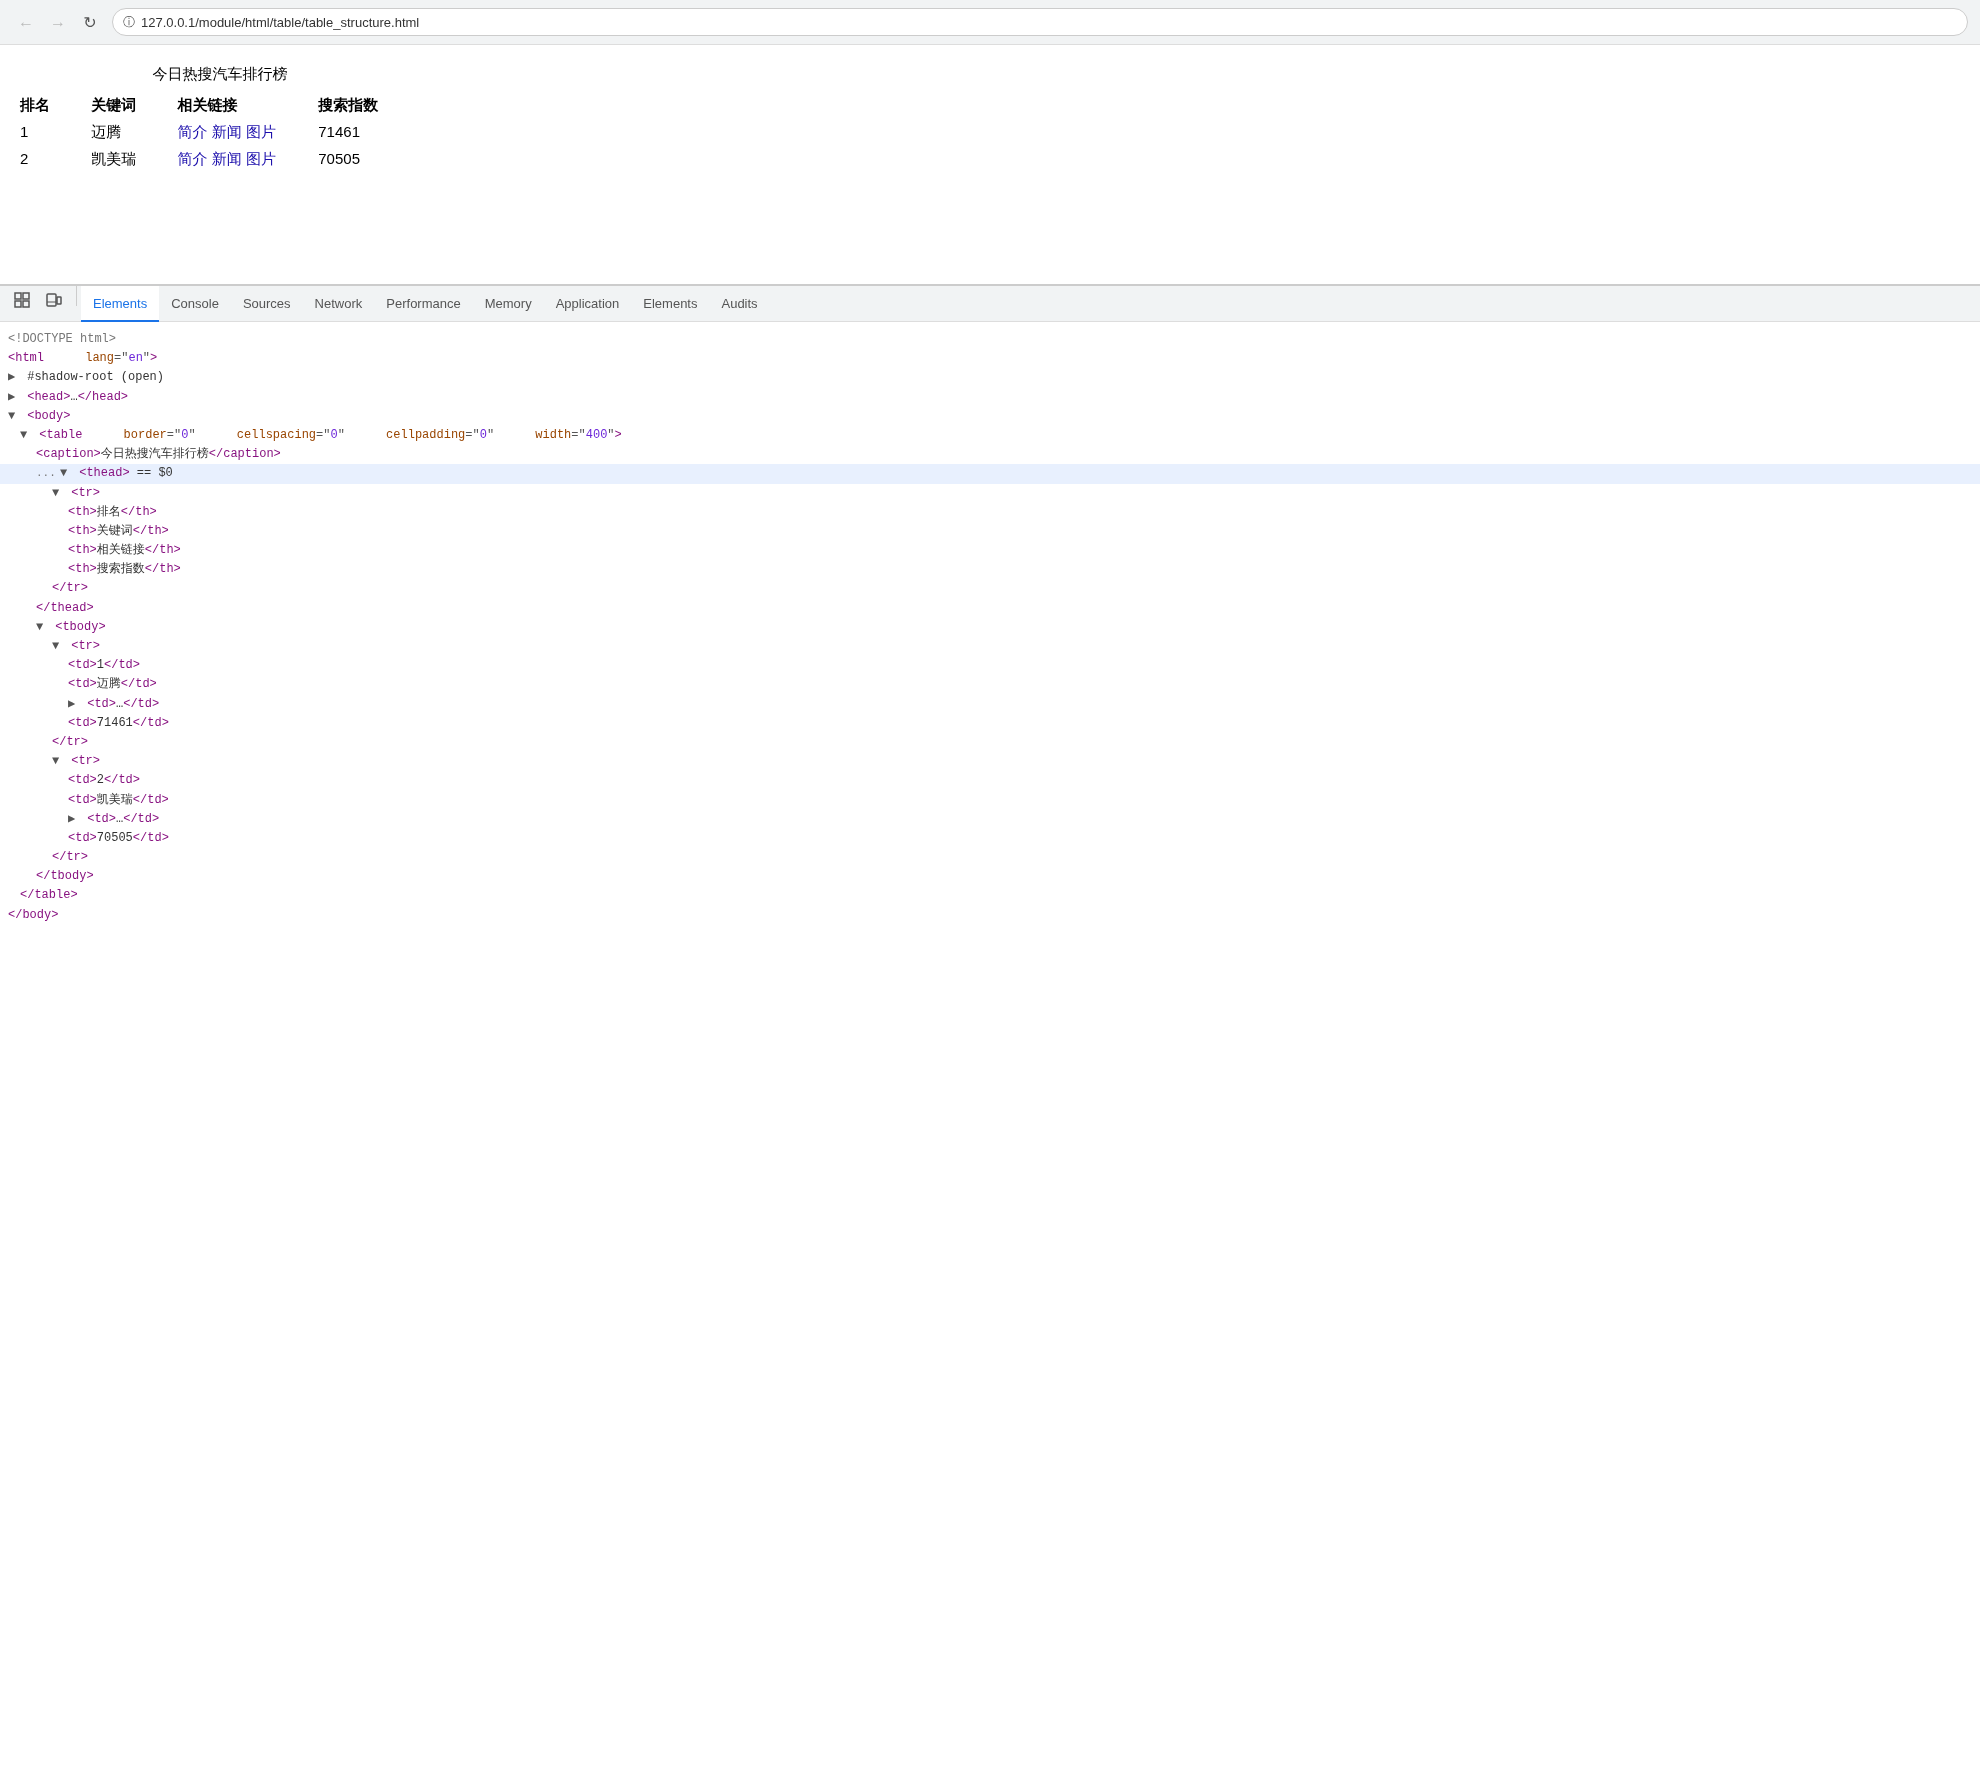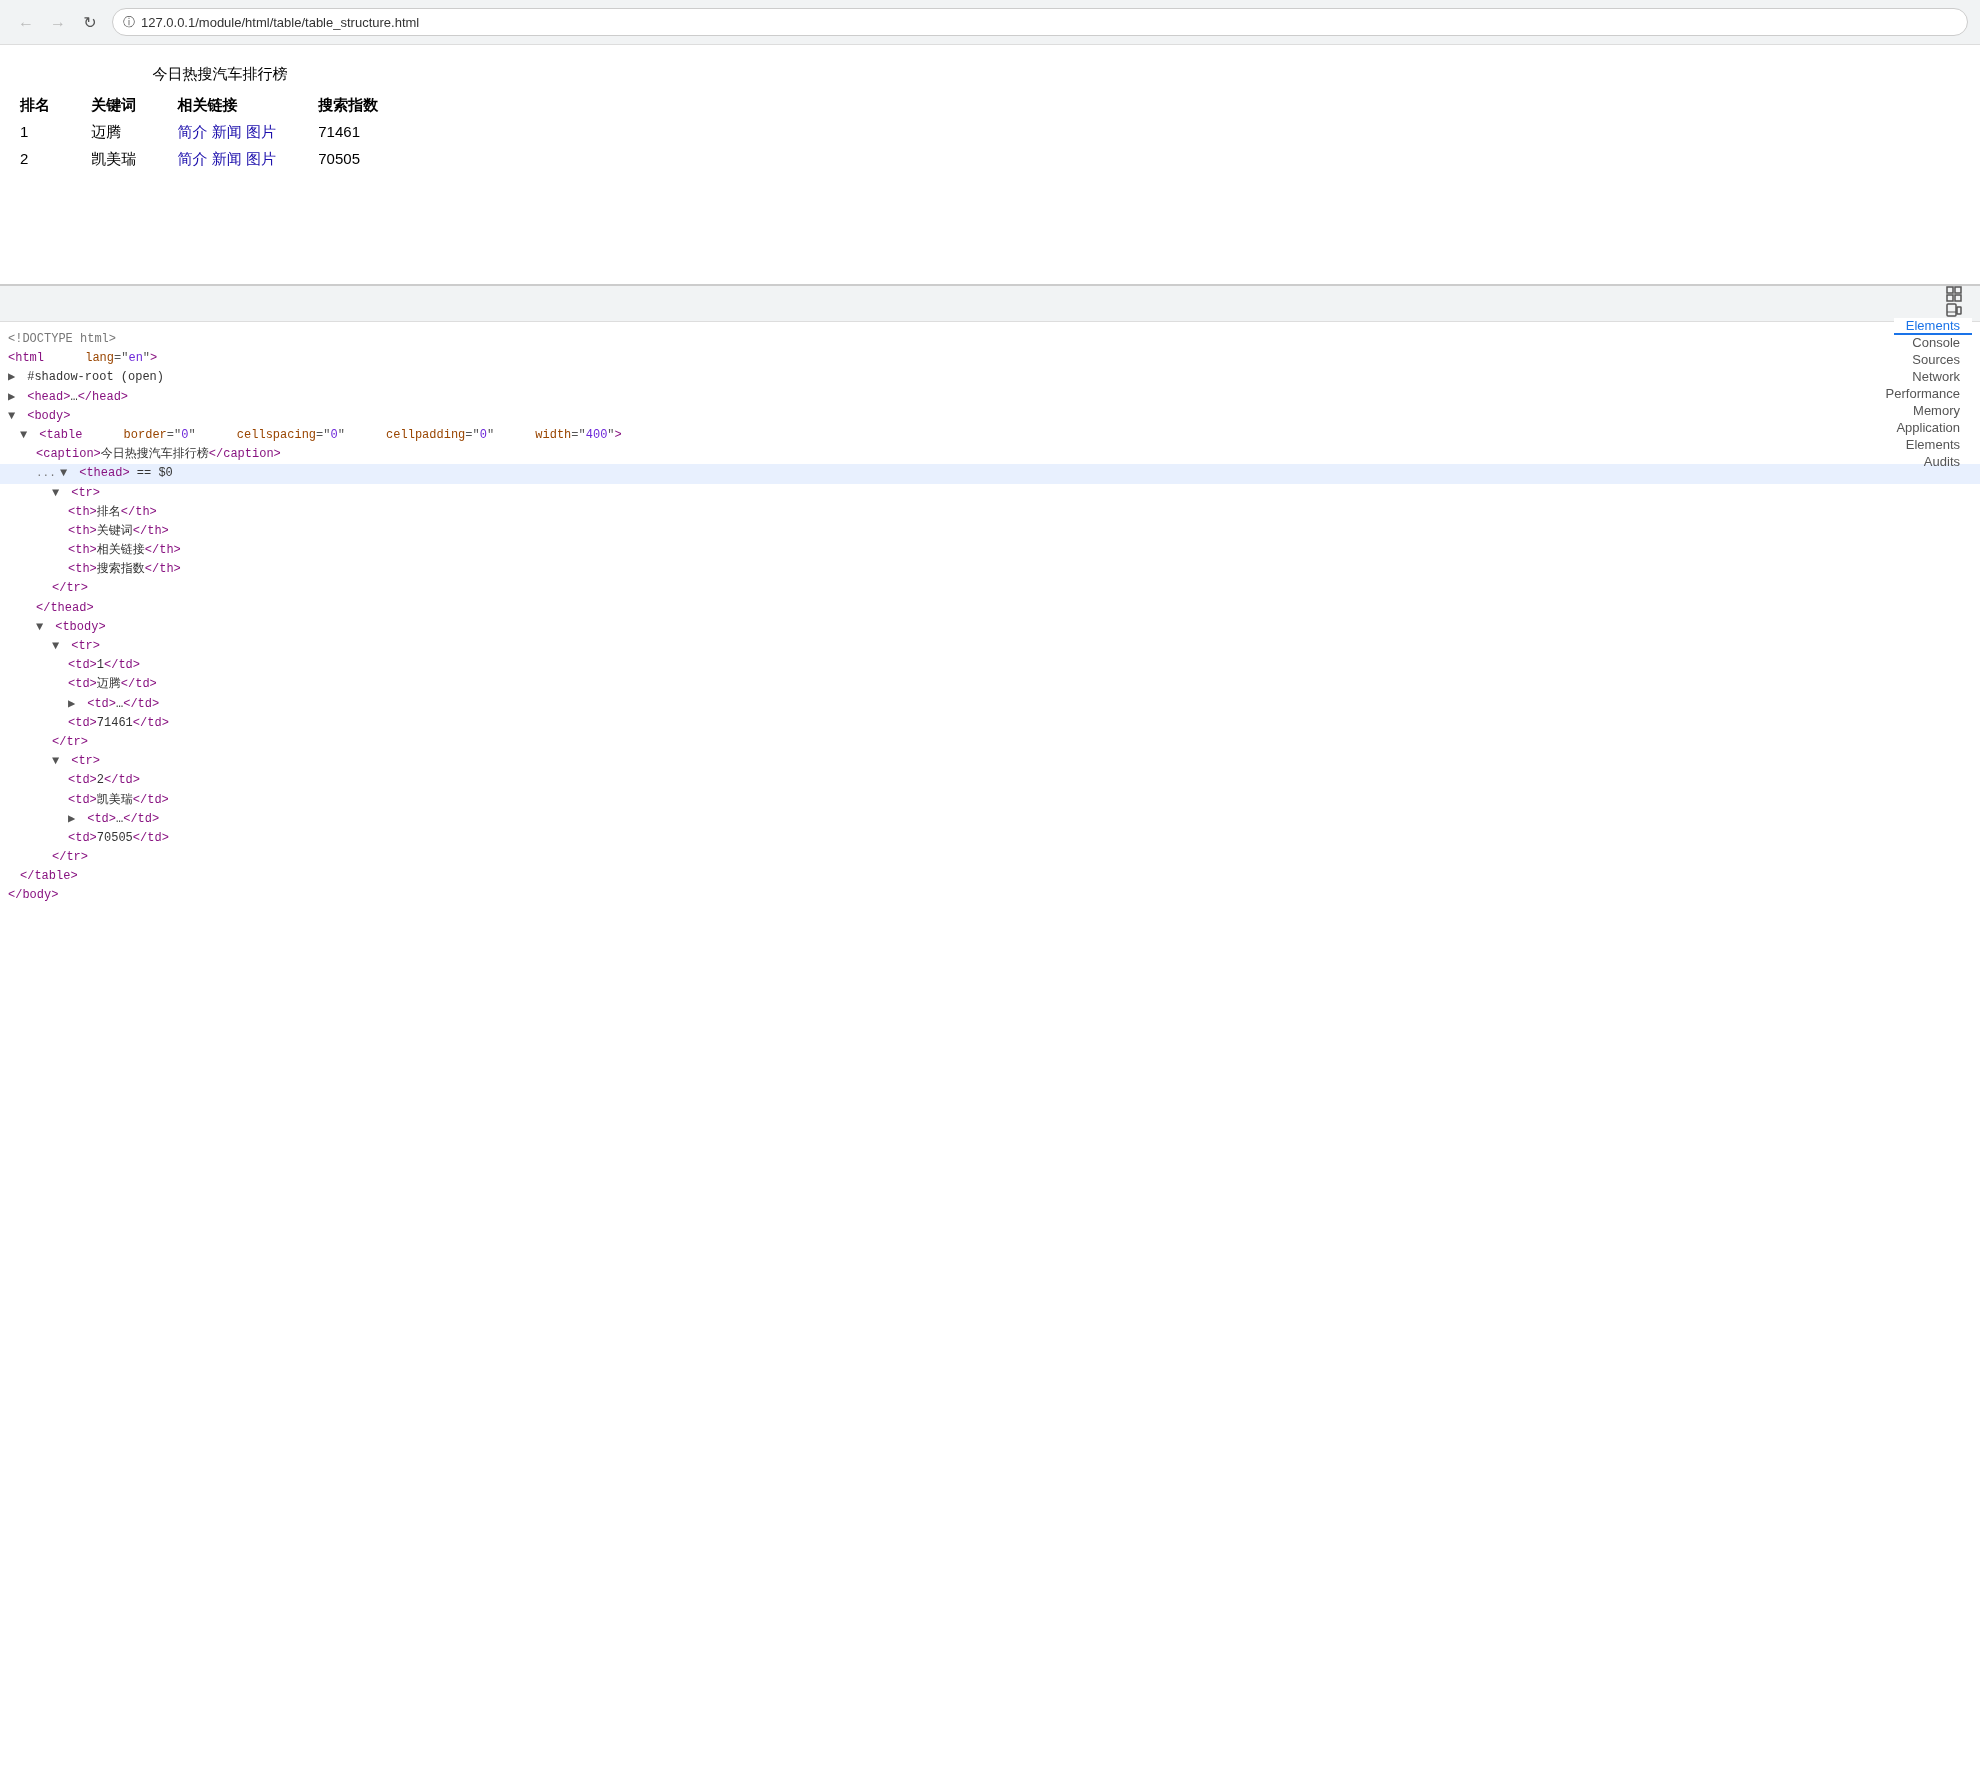--- a/index.html
+++ b/index.html
@@ -76,13 +76,12 @@
 
     .devtools-tabs {
       display: flex;
-      align-items: flex-end;
+      align-items: flex-start;
       border-bottom: 1px solid #ddd;
       background: #f1f3f4;
       padding: 0 8px;
       height: 36px;
       gap: 0;
-      flex-direction: column;
     }
 
     .devtools-icon-btn {

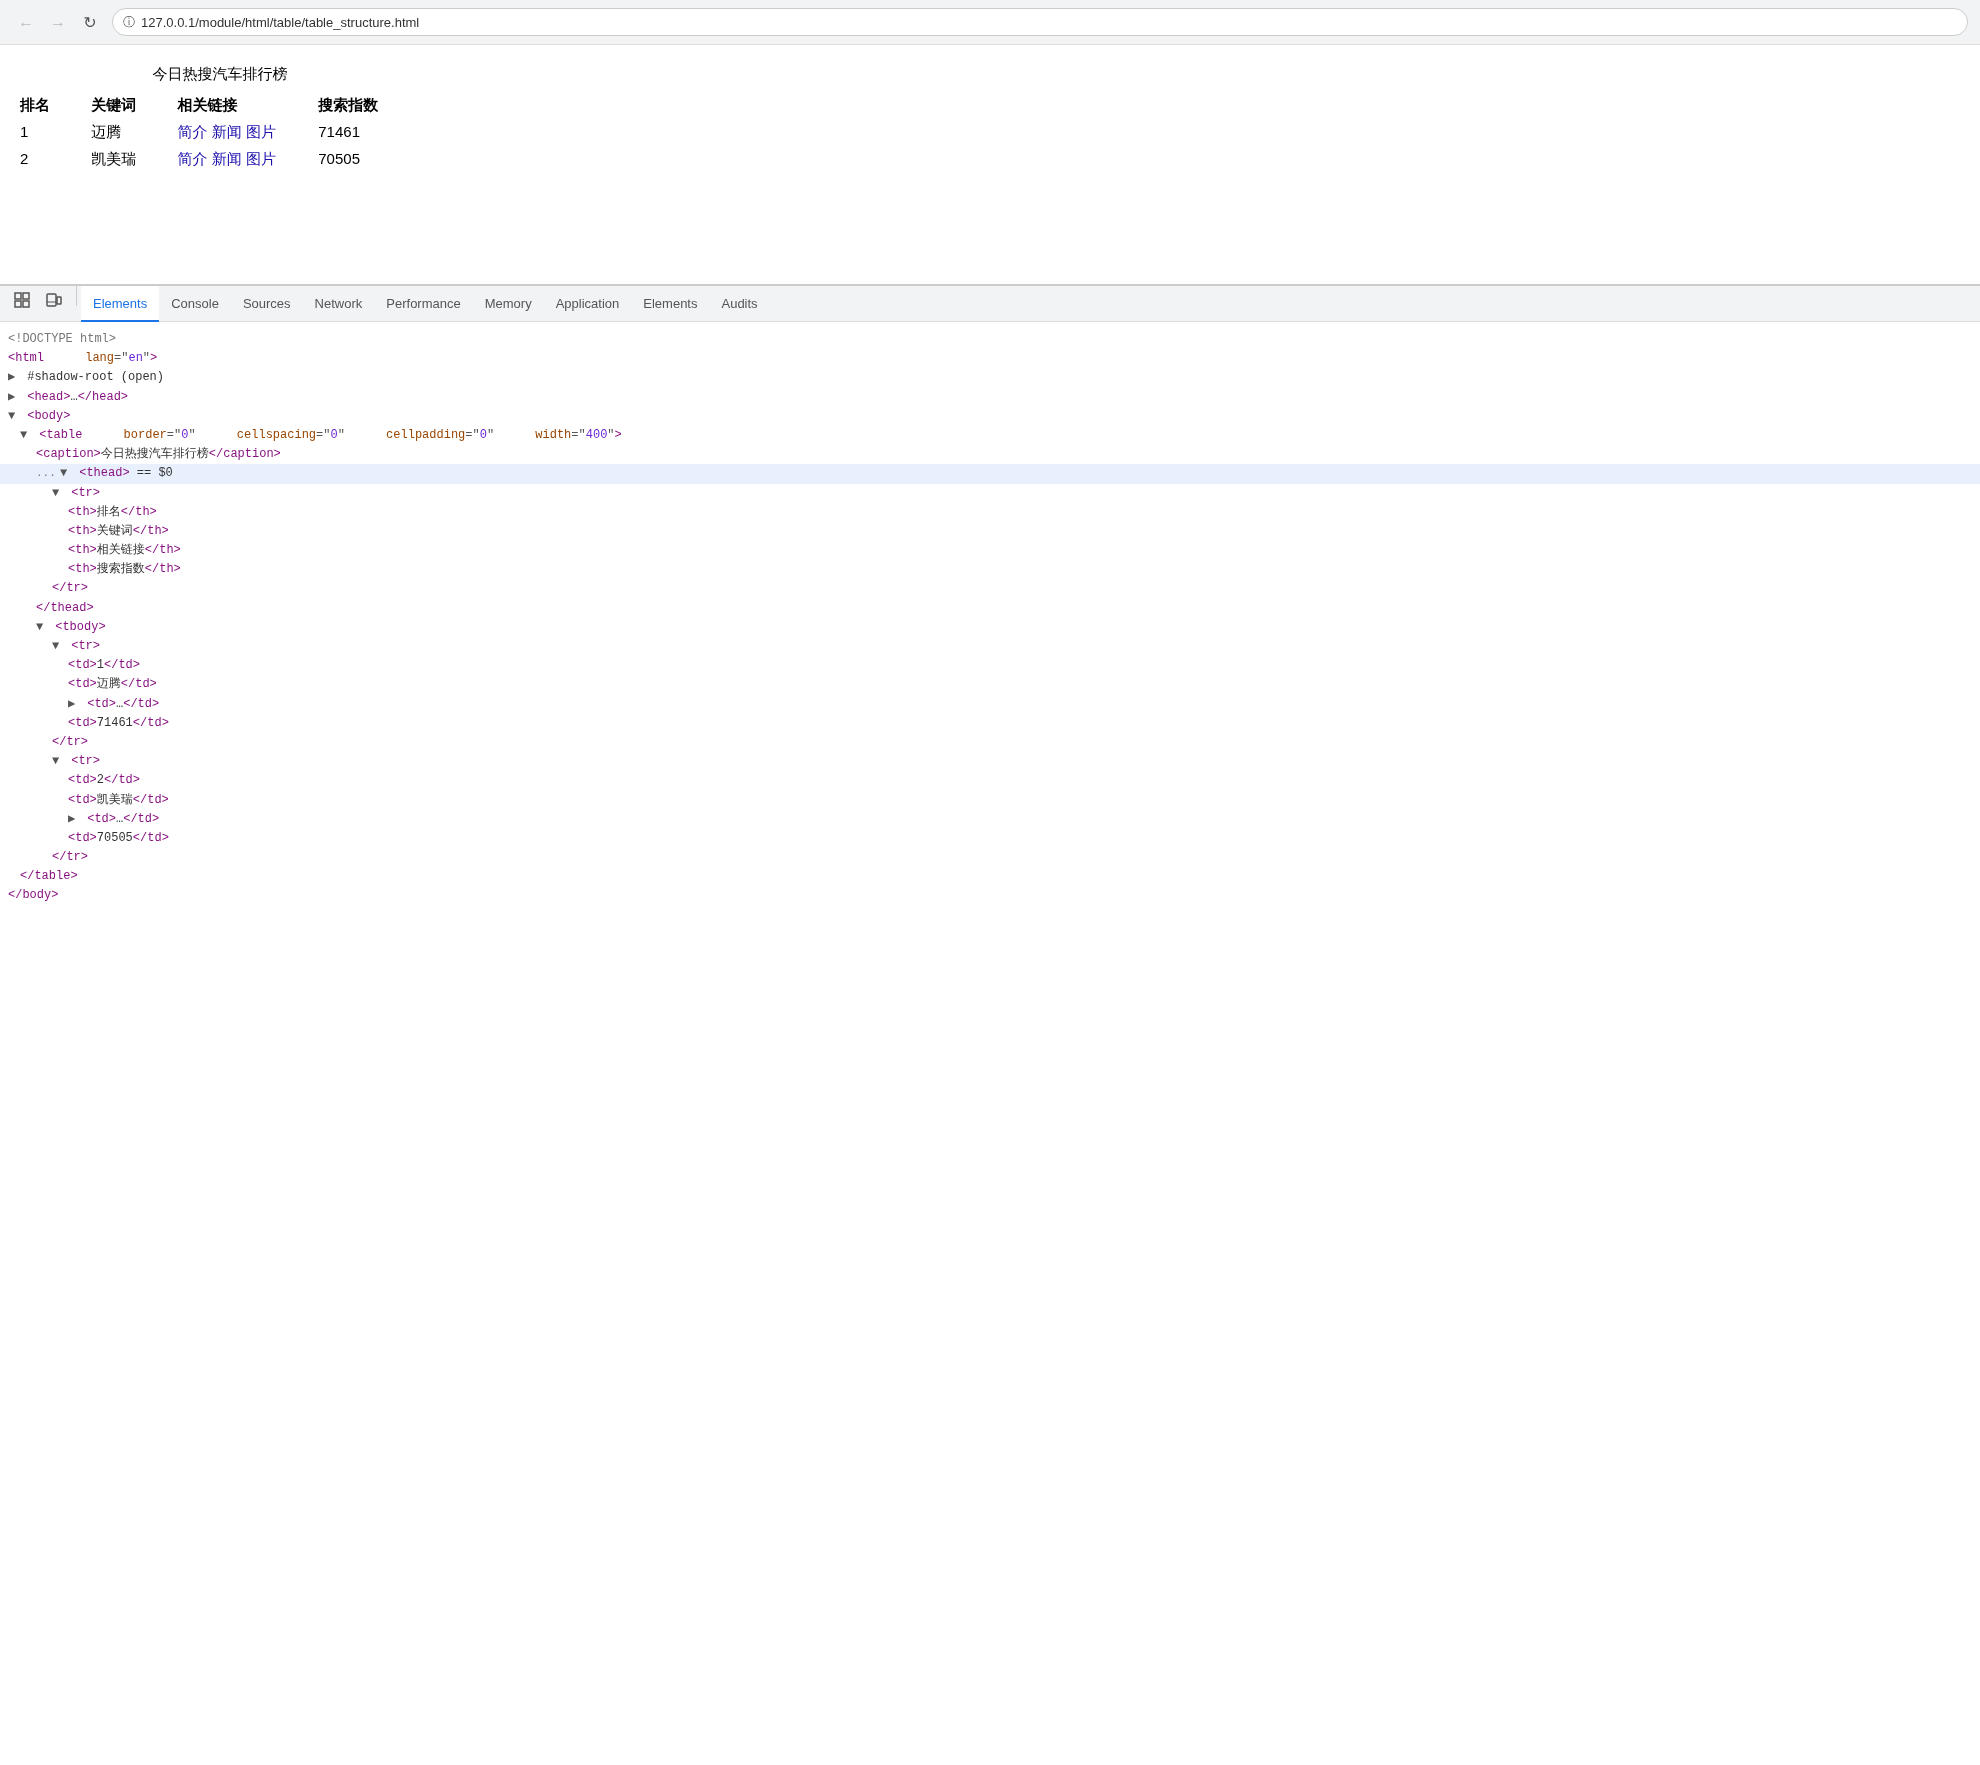--- a/index.html
+++ b/index.html
@@ -330,6 +330,9 @@
     <div class="code-line indent-3">
       <span class="tag">&lt;/tr&gt;</span>
     </div>
+    <div class="code-line indent-2">
+      <span class="tag">&lt;/tbody&gt;</span>
+    </div>
     <div class="code-line indent-1">
       <span class="tag">&lt;/table&gt;</span>
     </div>

